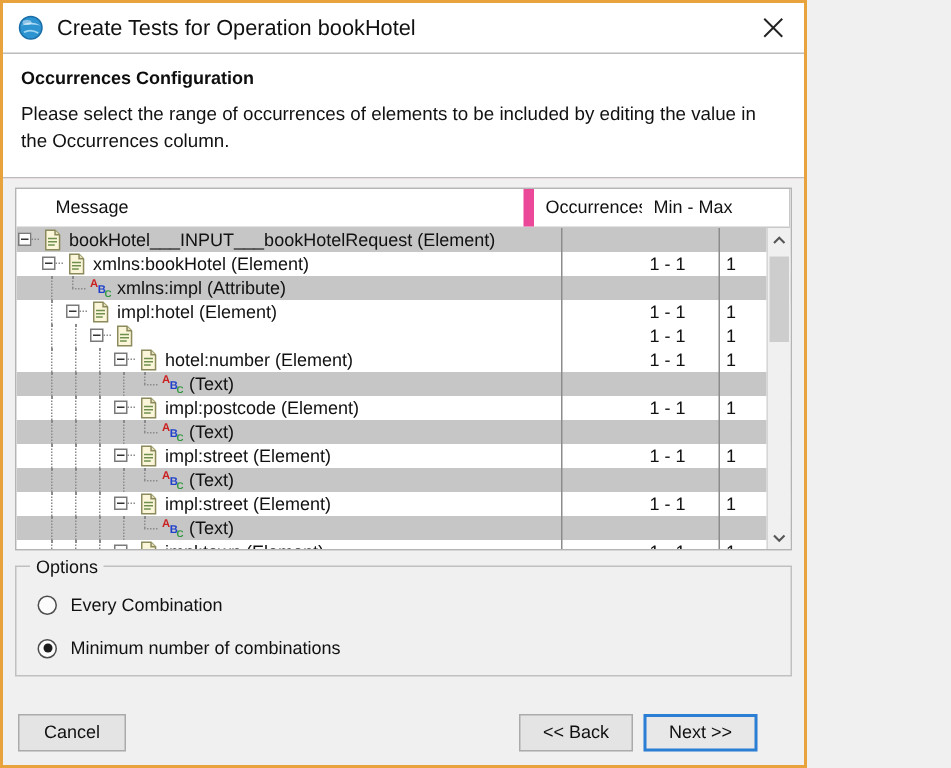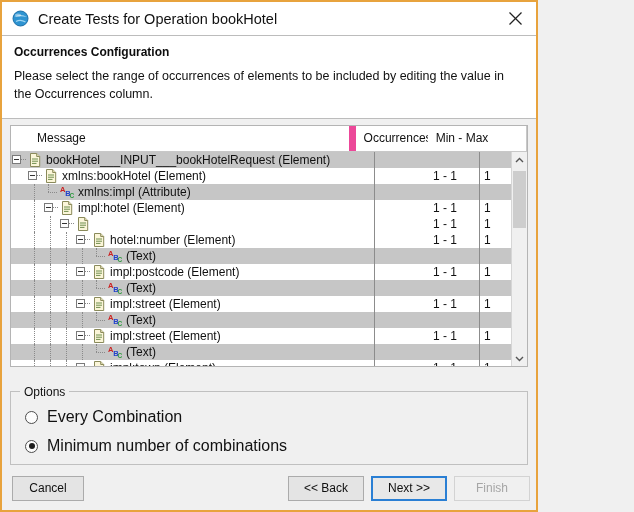--- a/index.html
+++ b/index.html
@@ -253,7 +253,7 @@
   }
   
   .groupbox {
-    margin-top: 24px;
+    margin-top: 10px;
     position: relative;
     border: 1px solid #c0c0c0;
     height: 74px;

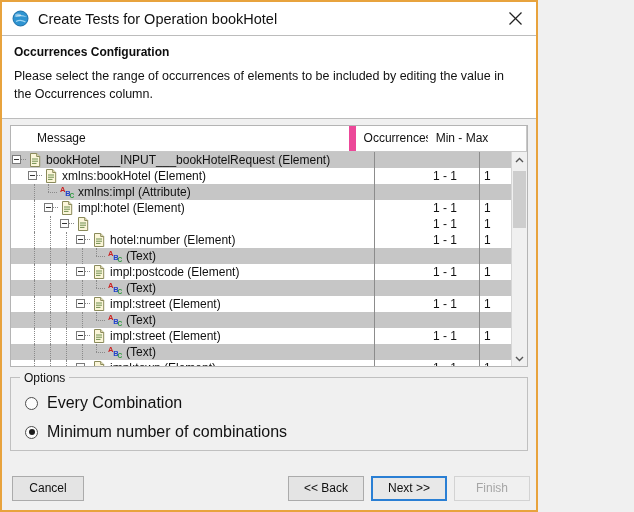--- a/index.html
+++ b/index.html
@@ -297,7 +297,7 @@
     background: #1c1c1c;
   }
   .radio-label {
-    font-size: 16px;
+    font-size: 12px;
     color: #111;
   }
   

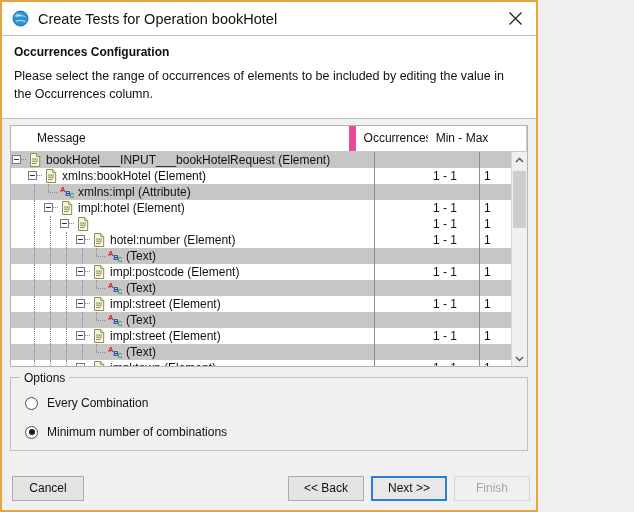--- a/index.html
+++ b/index.html
@@ -307,7 +307,7 @@
     box-sizing: border-box;
     display: flex;
     align-items: center;
-    padding: 0 6px 0 10px;
+    padding: 0 24px 0 10px;
     background: #f0f0f0;
   }
   .btn {

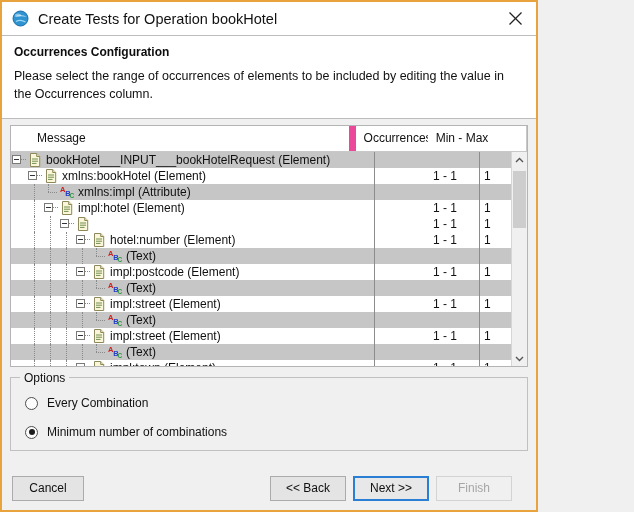--- a/index.html
+++ b/index.html
@@ -780,7 +780,6 @@
     <span class="gap"></span>
     <button class="btn wide focused">Next &gt;&gt;</button>
     <span class="gap"></span>
-    <button class="btn wide disabled">Finish</button>
   </div>
 
 </div>

